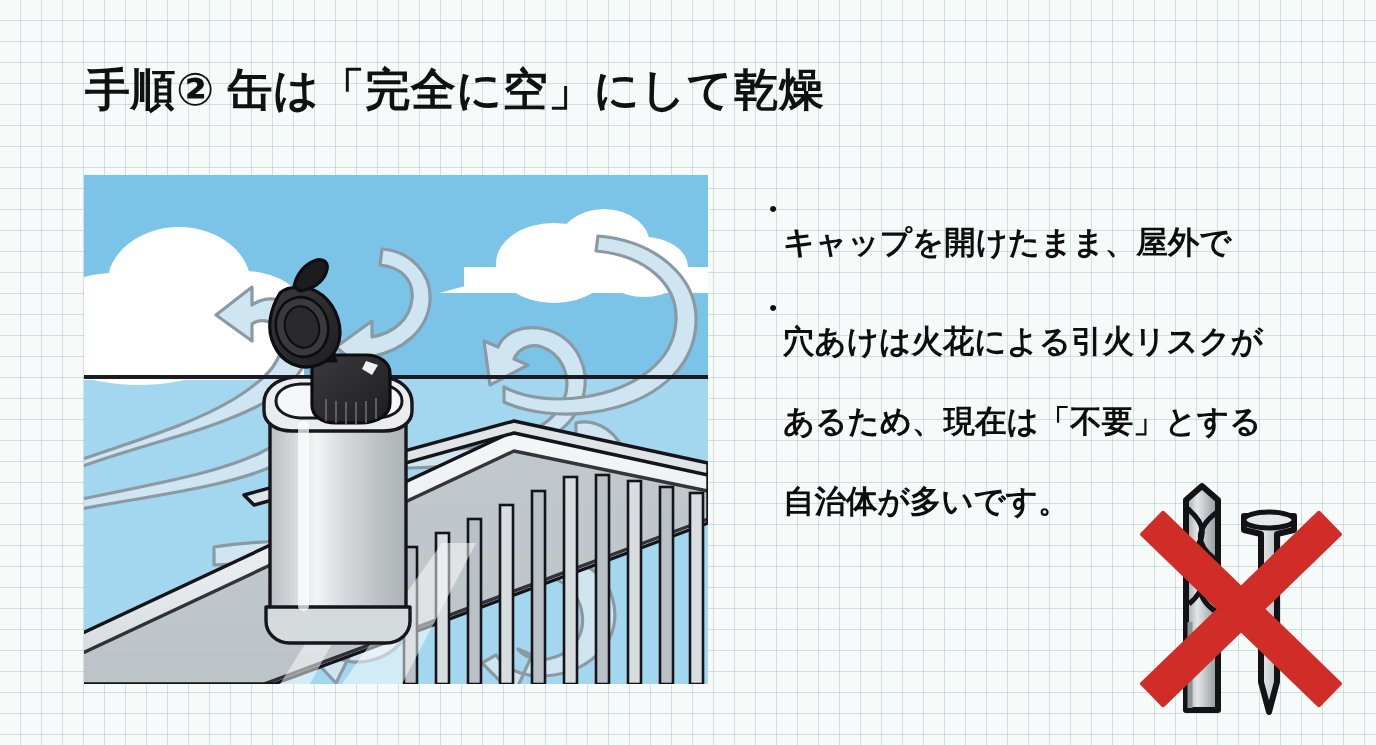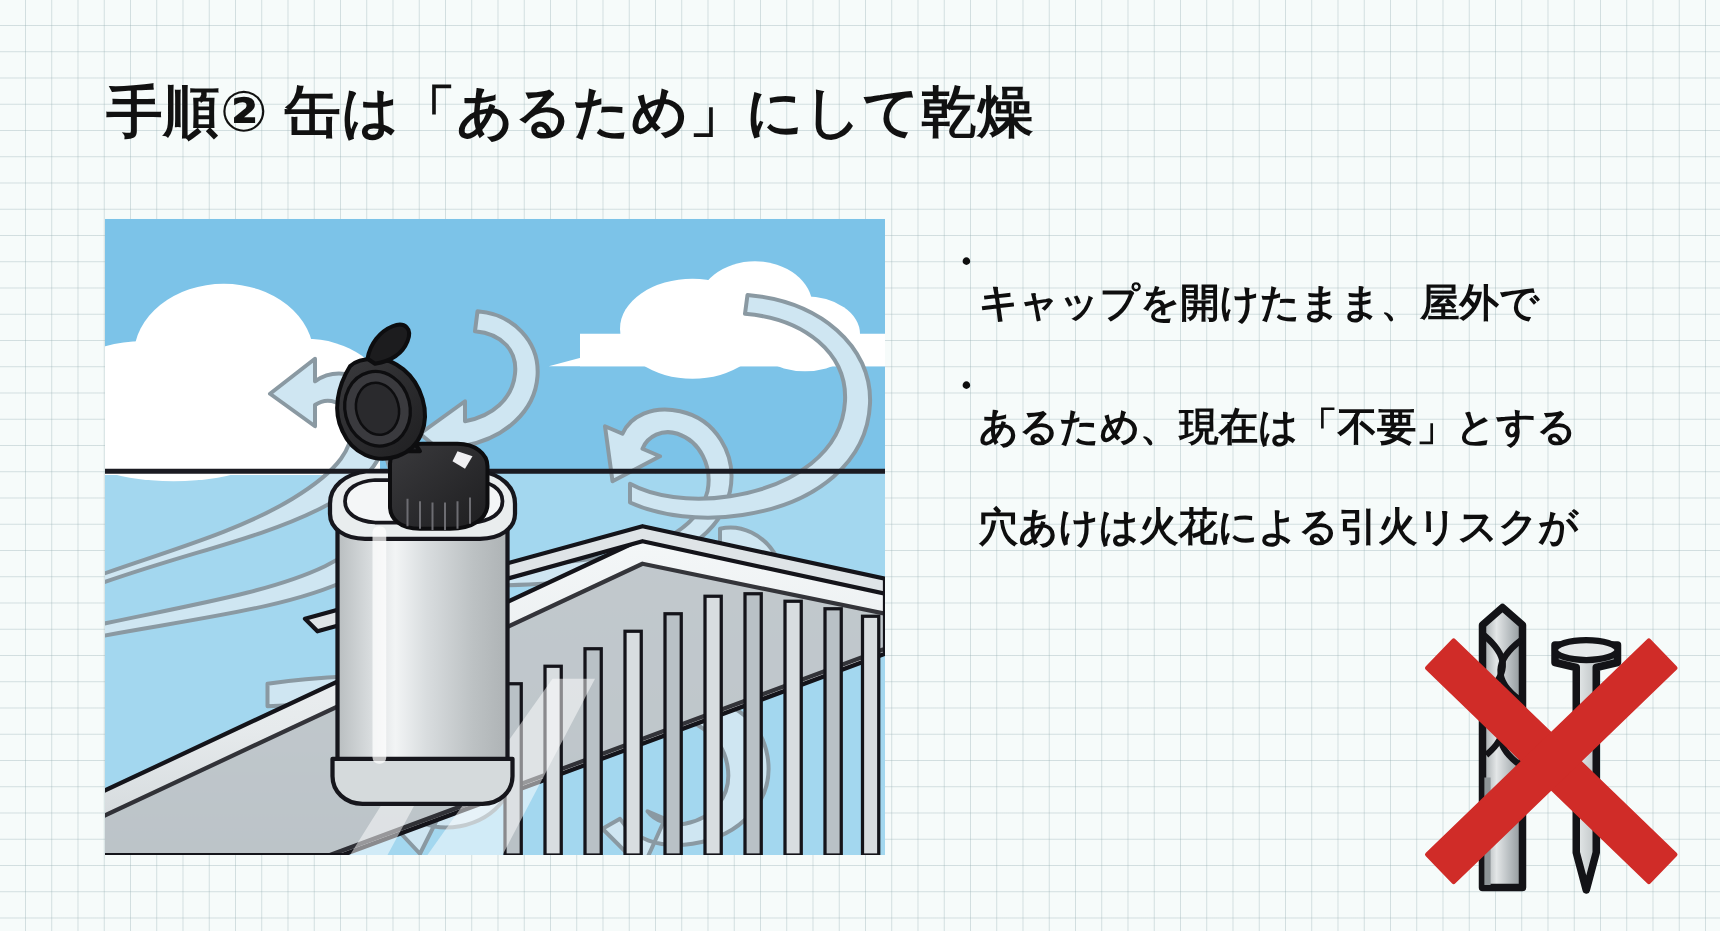--- a/index.html
+++ b/index.html
@@ -59,7 +59,7 @@
 
 <div id="slide">
 
-  <div id="title">手順② 缶は「あるため」にして乾燥</div>
+  <div id="title">手順② 缶は「完全に空」にして乾燥</div>
 
   <div id="illo">
     <svg width="624" height="509" viewBox="0 0 624 509" xmlns="http://www.w3.org/2000/svg">

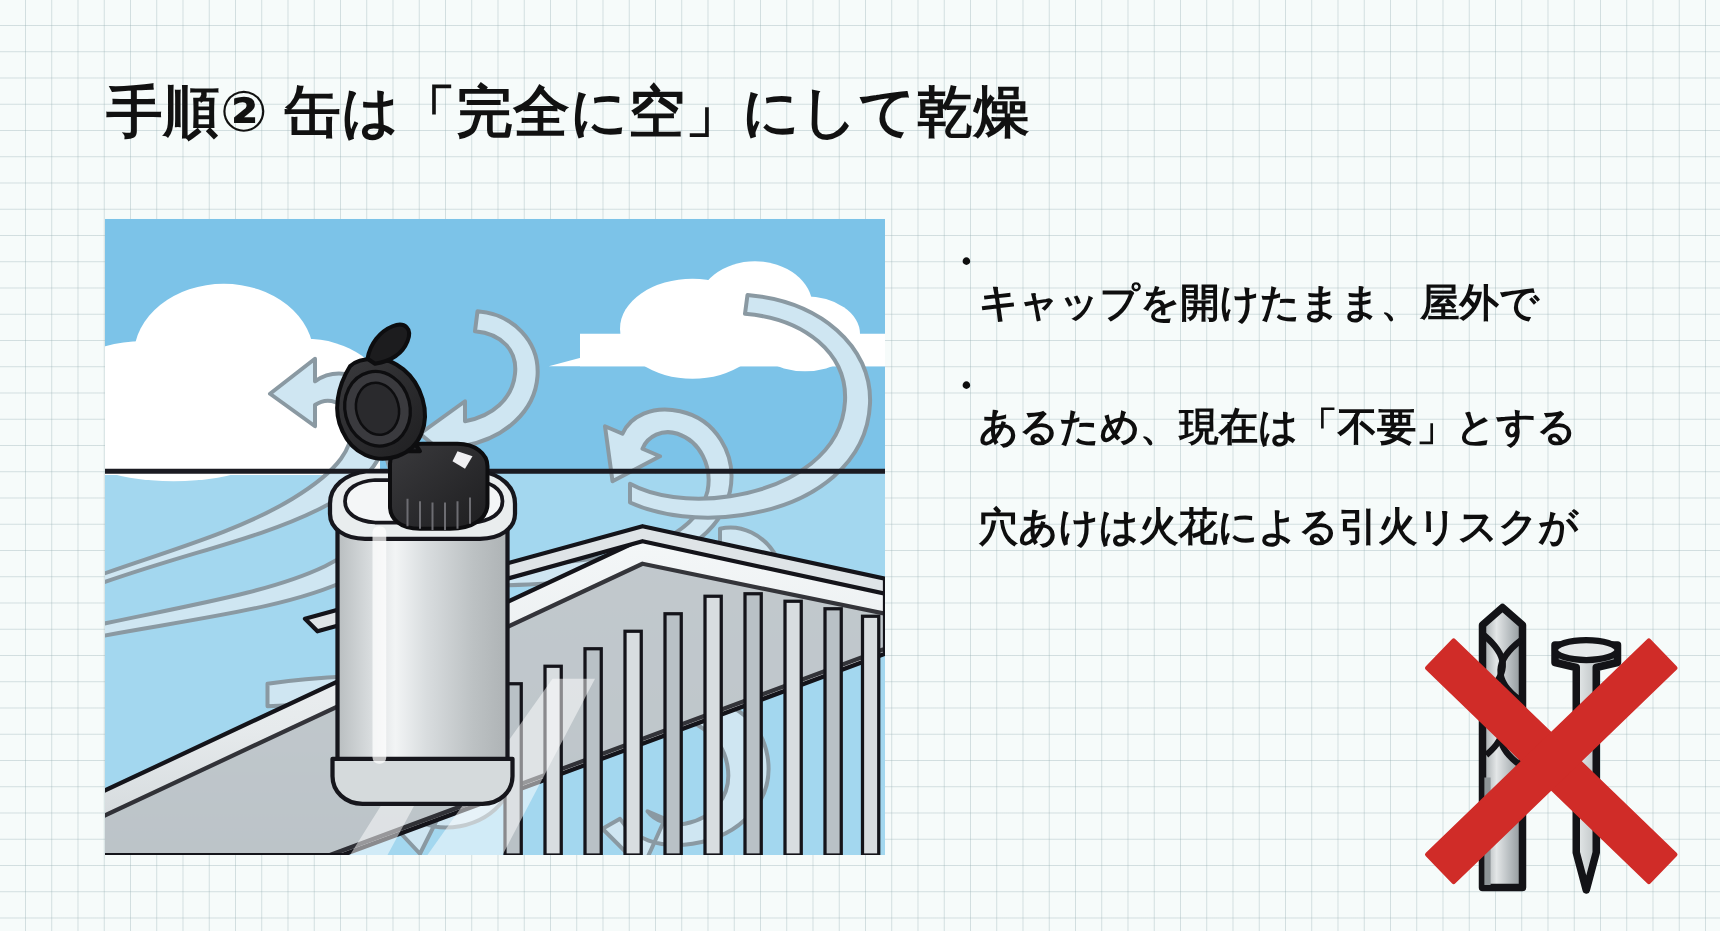--- a/index.html
+++ b/index.html
@@ -317,8 +317,8 @@
     <div class="bullet">
       <span class="dot">・</span>
       <span class="btxt">
+        <span>穴あけは火花による引火リスクが</span>
         <span>あるため、現在は「不要」とする</span>
-        <span>穴あけは火花による引火リスクが</span>
       </span>
     </div>
 

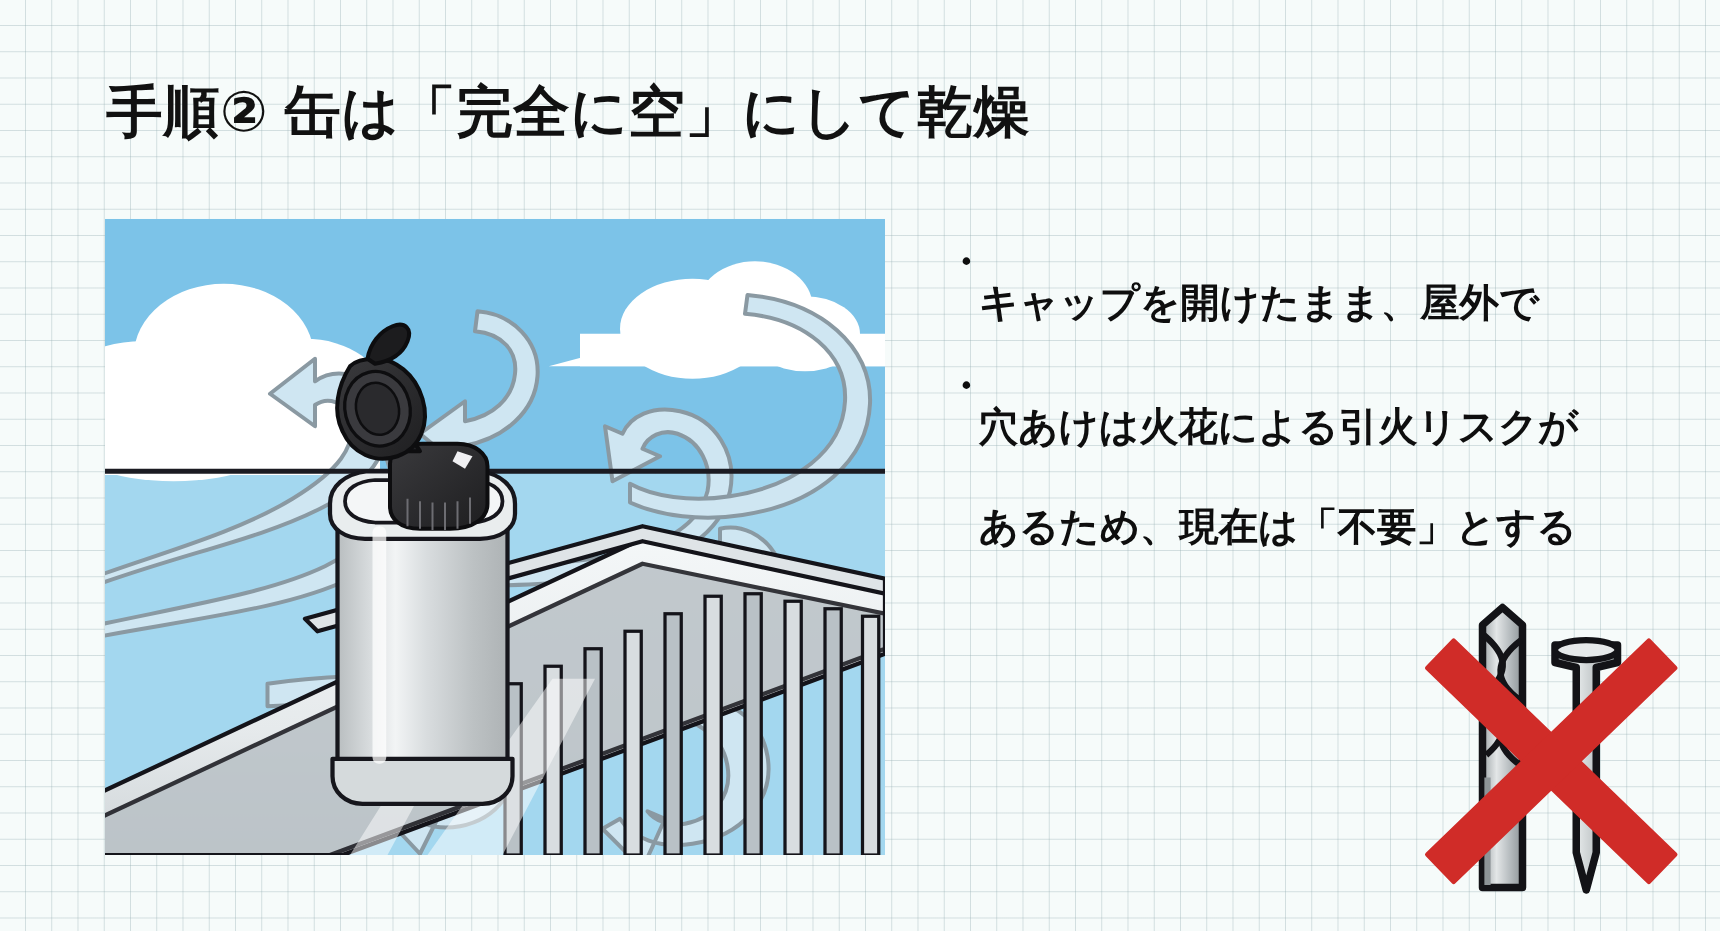--- a/index.html
+++ b/index.html
@@ -319,6 +319,7 @@
       <span class="btxt">
         <span>穴あけは火花による引火リスクが</span>
         <span>あるため、現在は「不要」とする</span>
+        <span>自治体が多いです。</span>
       </span>
     </div>
 

